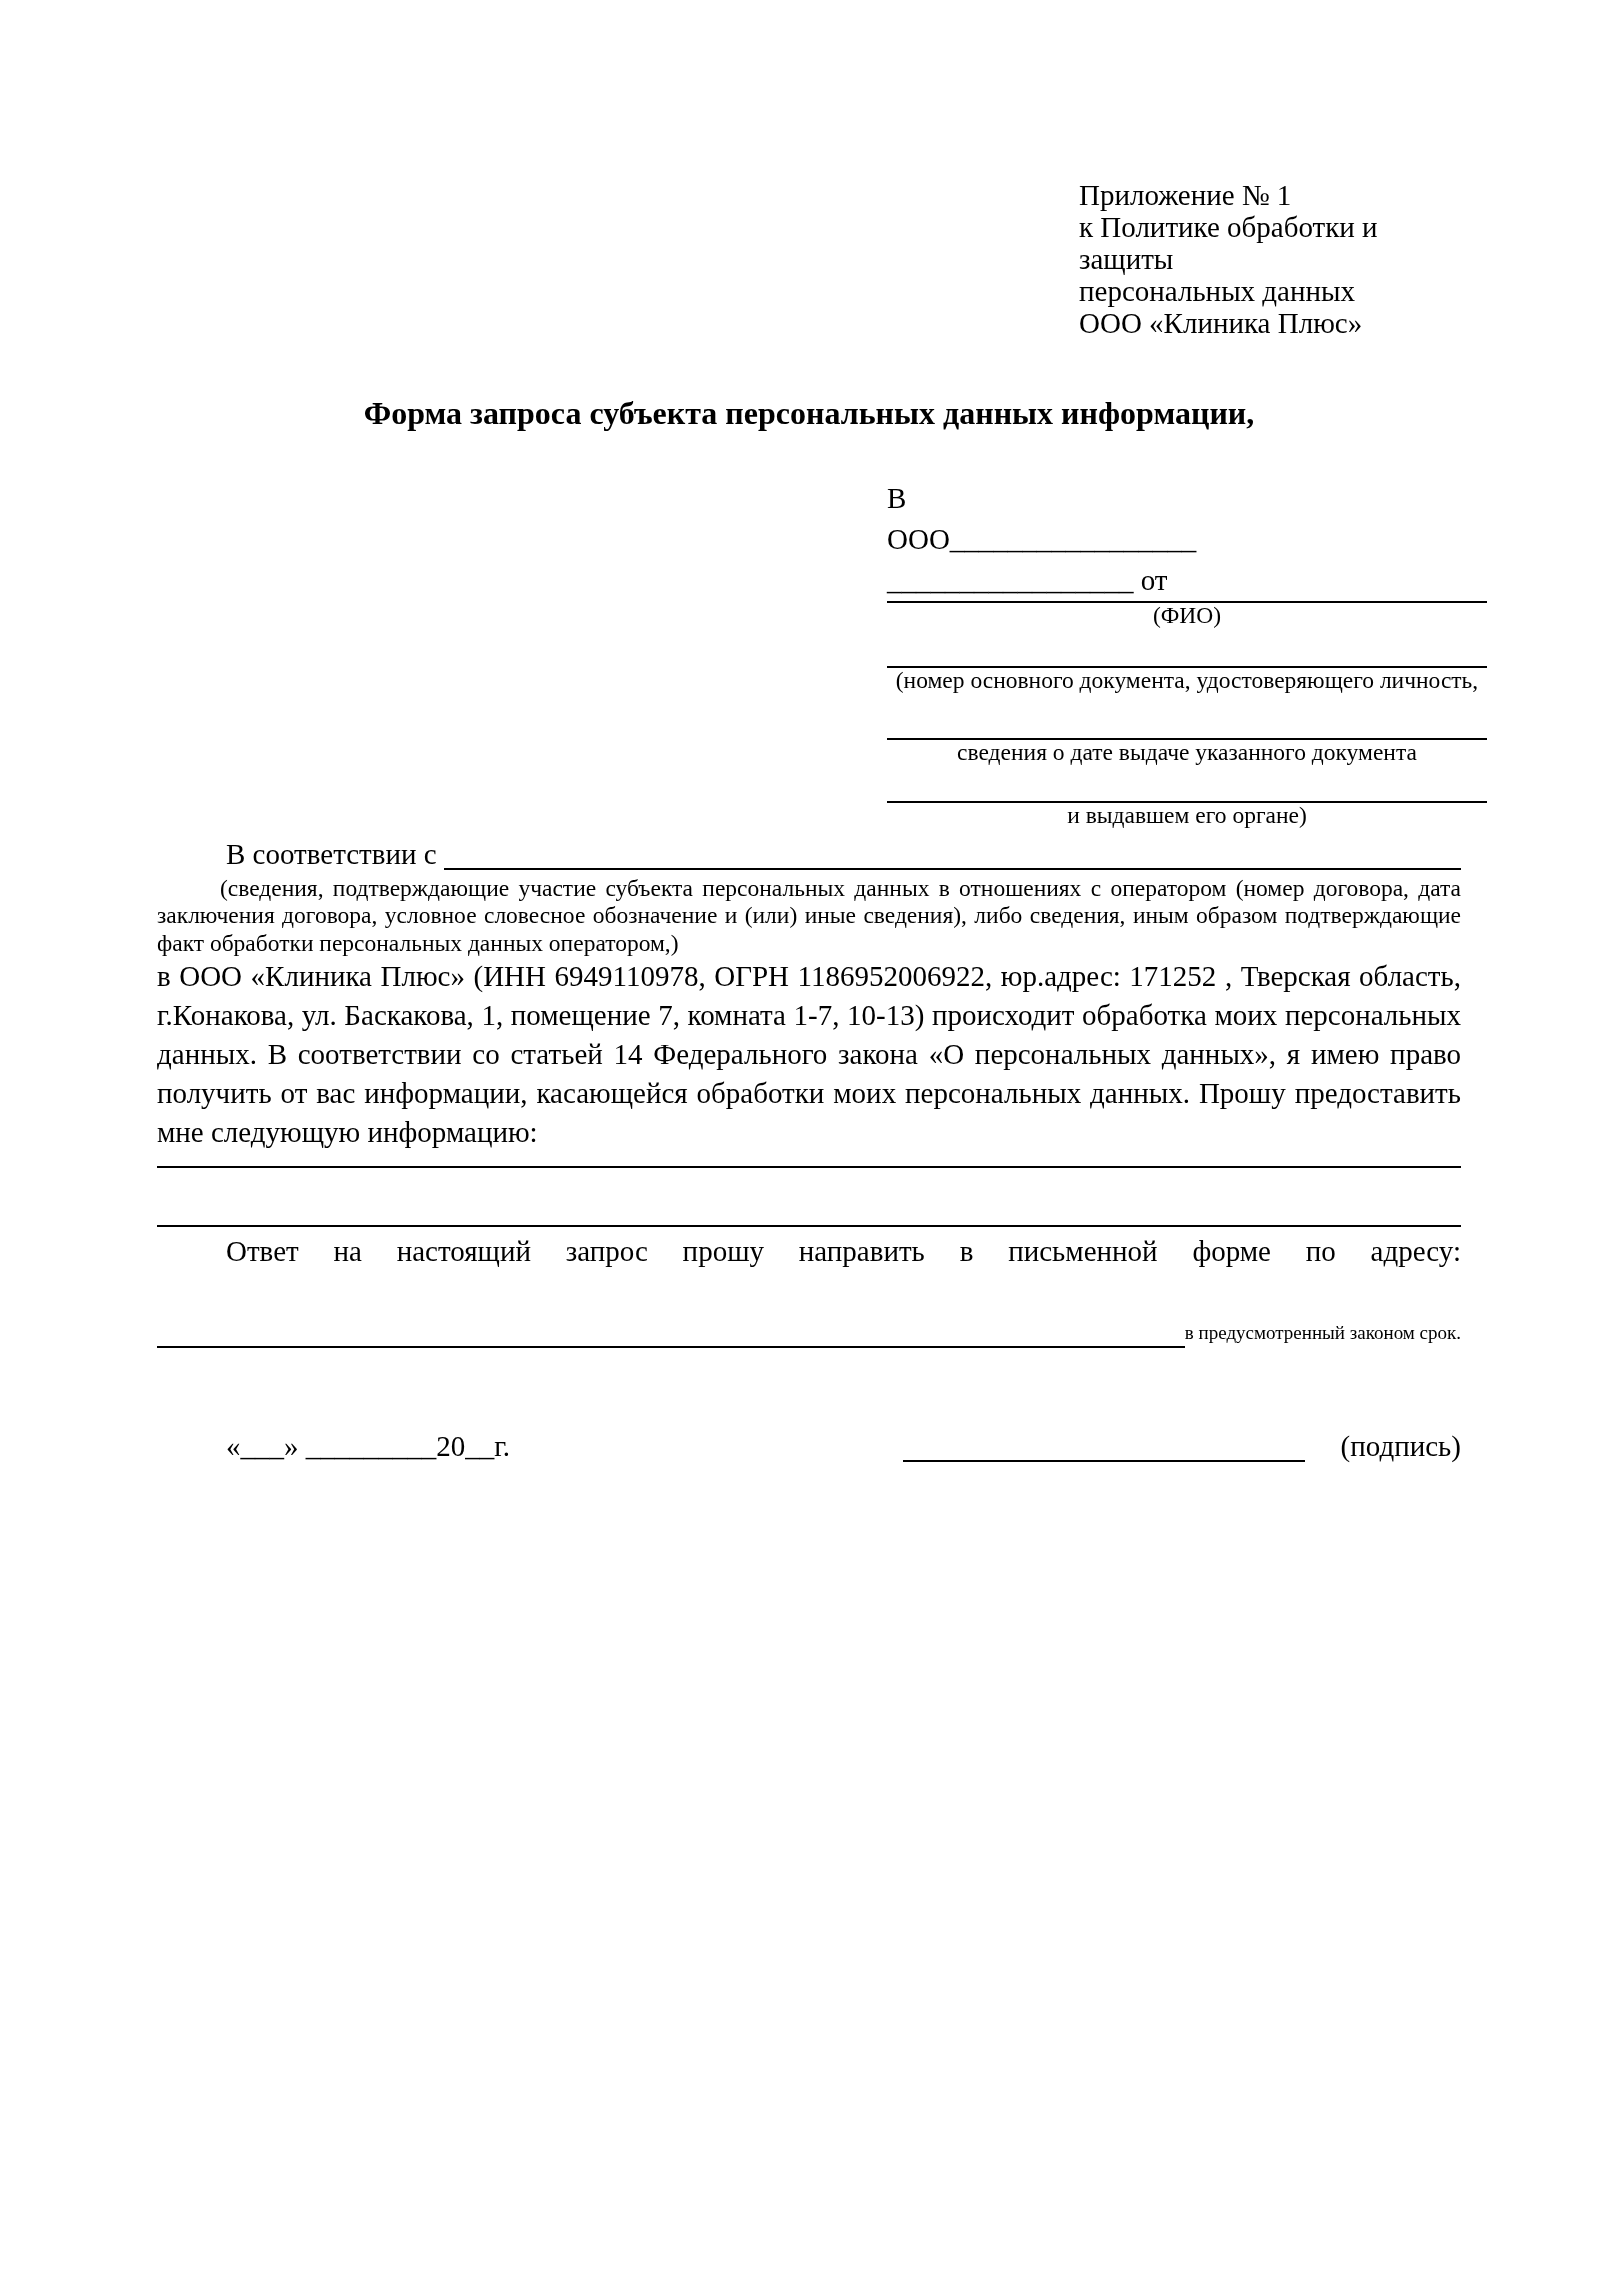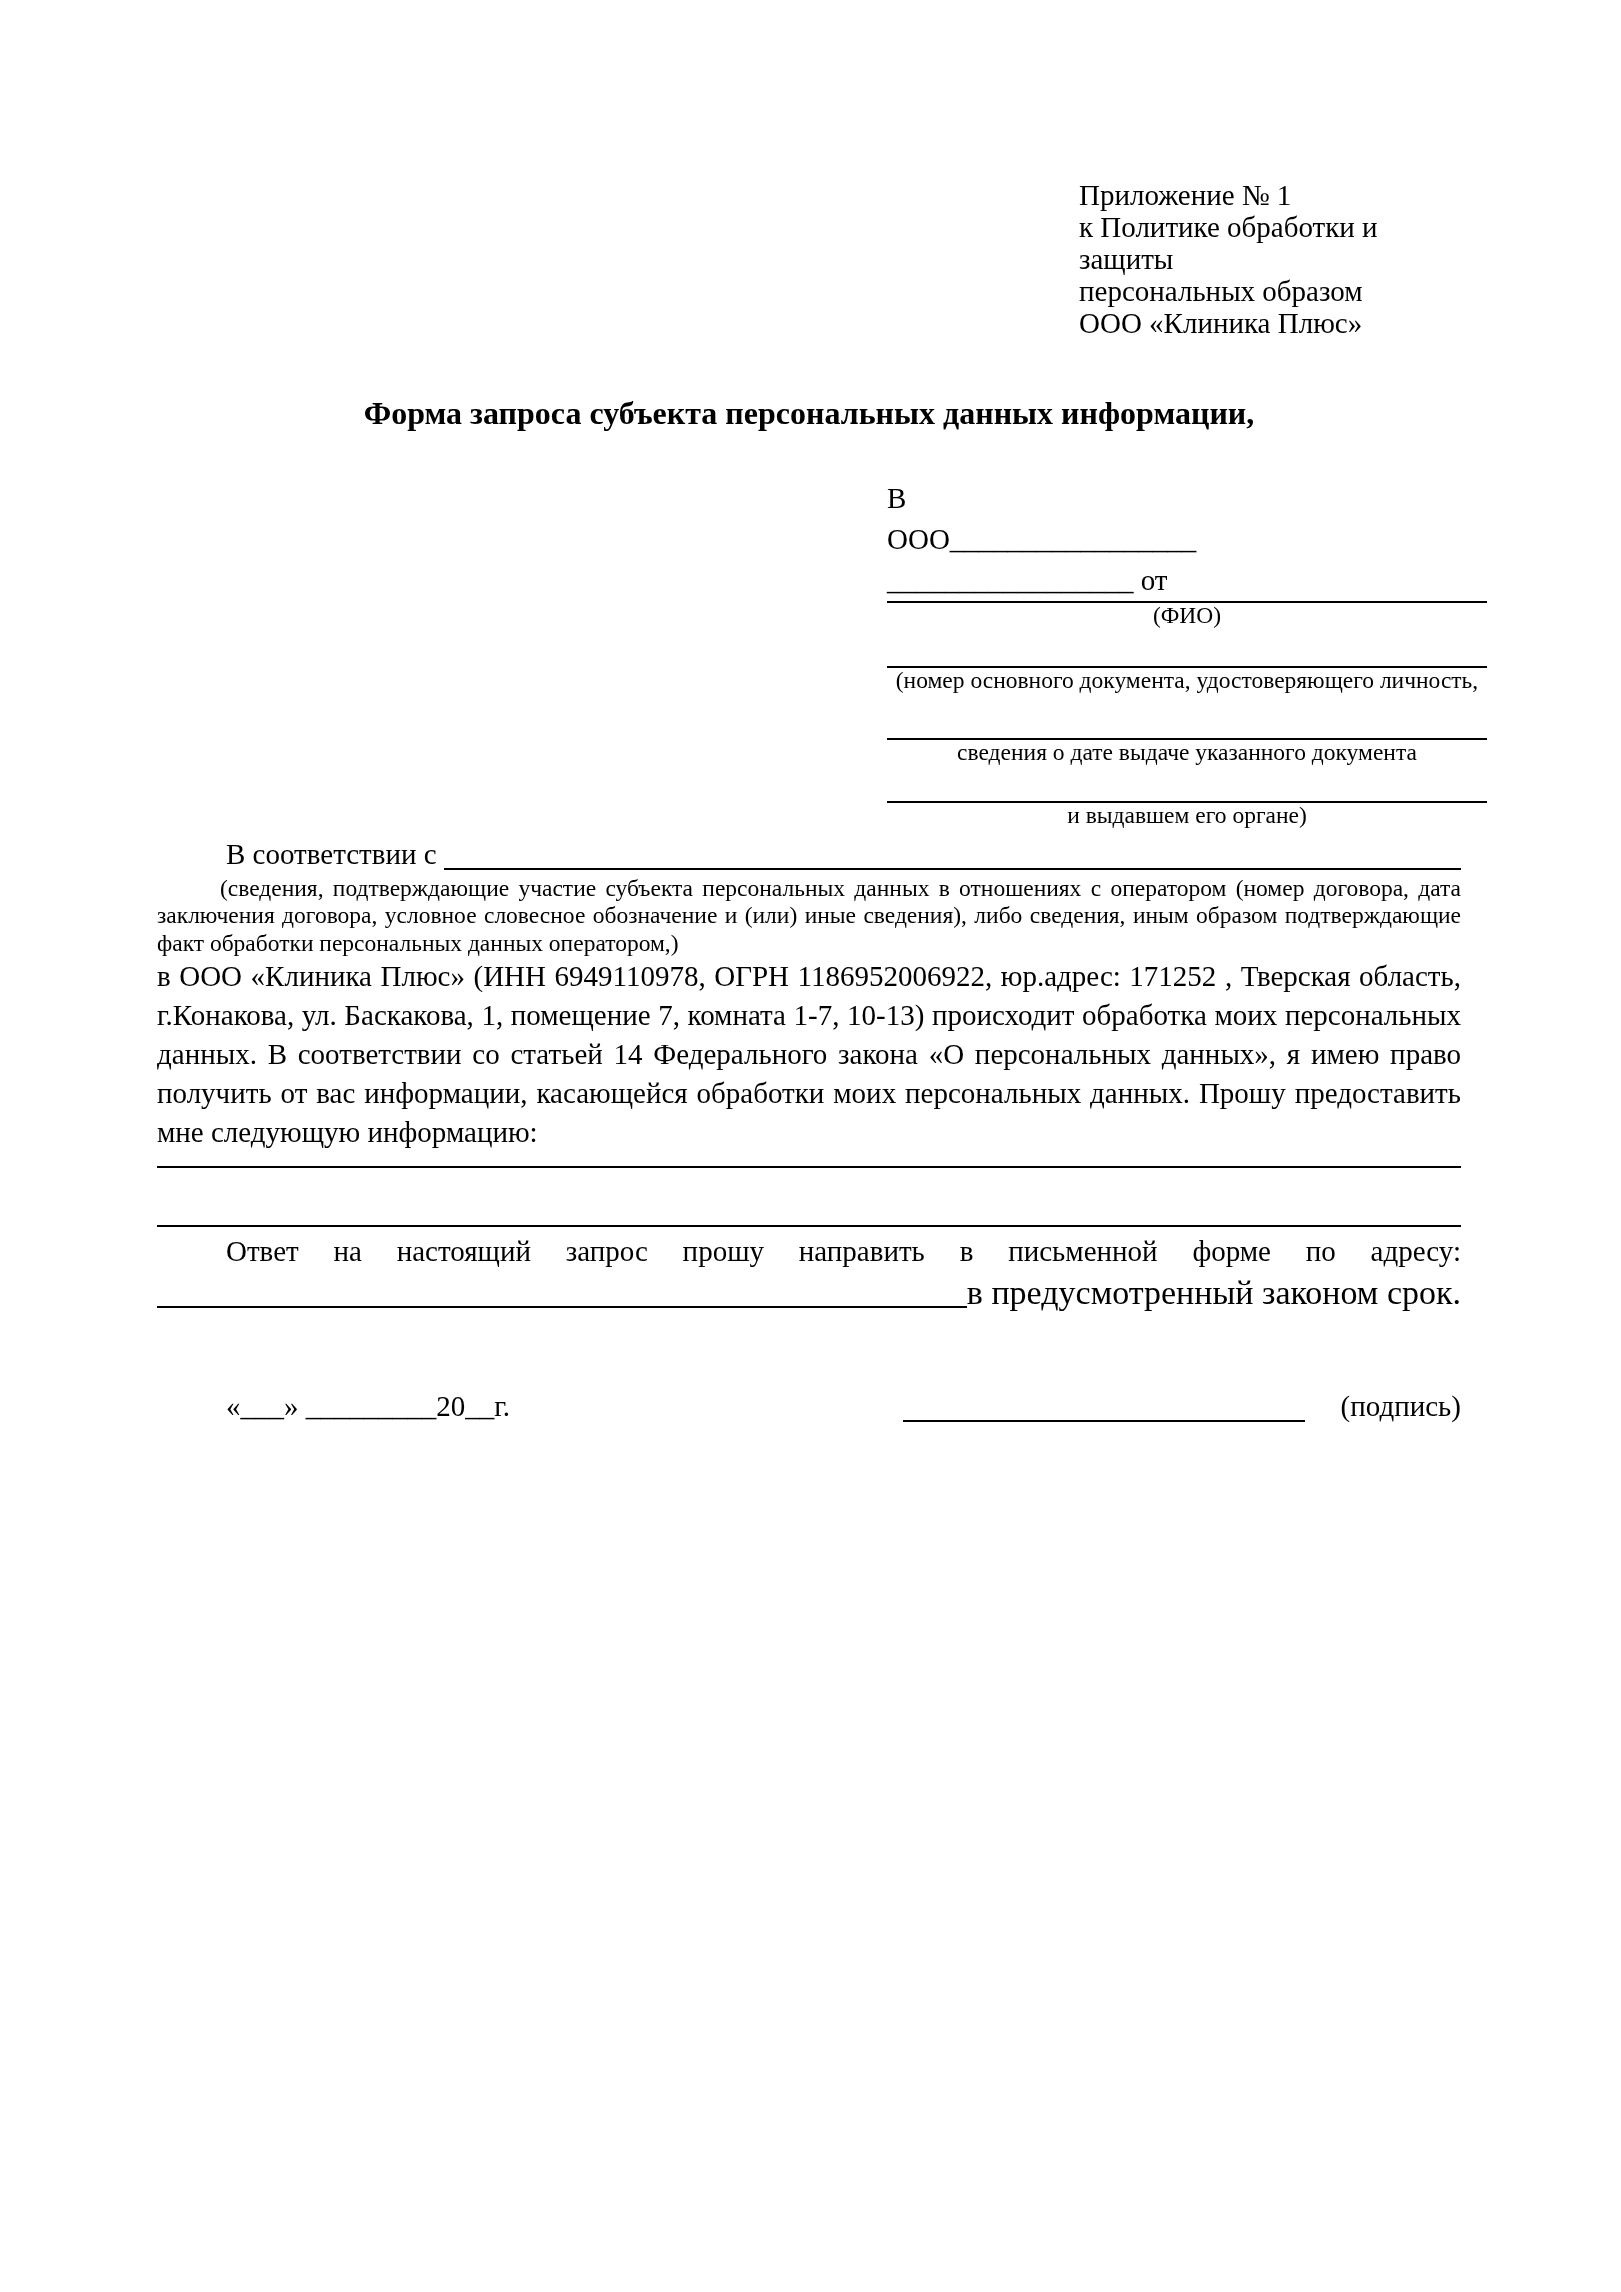--- a/index.html
+++ b/index.html
@@ -159,7 +159,7 @@
     <div class="appendix">
       <div>Приложение № 1</div>
       <div>к Политике обработки и защиты</div>
-      <div>персональных образом</div>
+      <div>персональных данных</div>
       <div>ООО «Клиника Плюс»</div>
     </div>
 

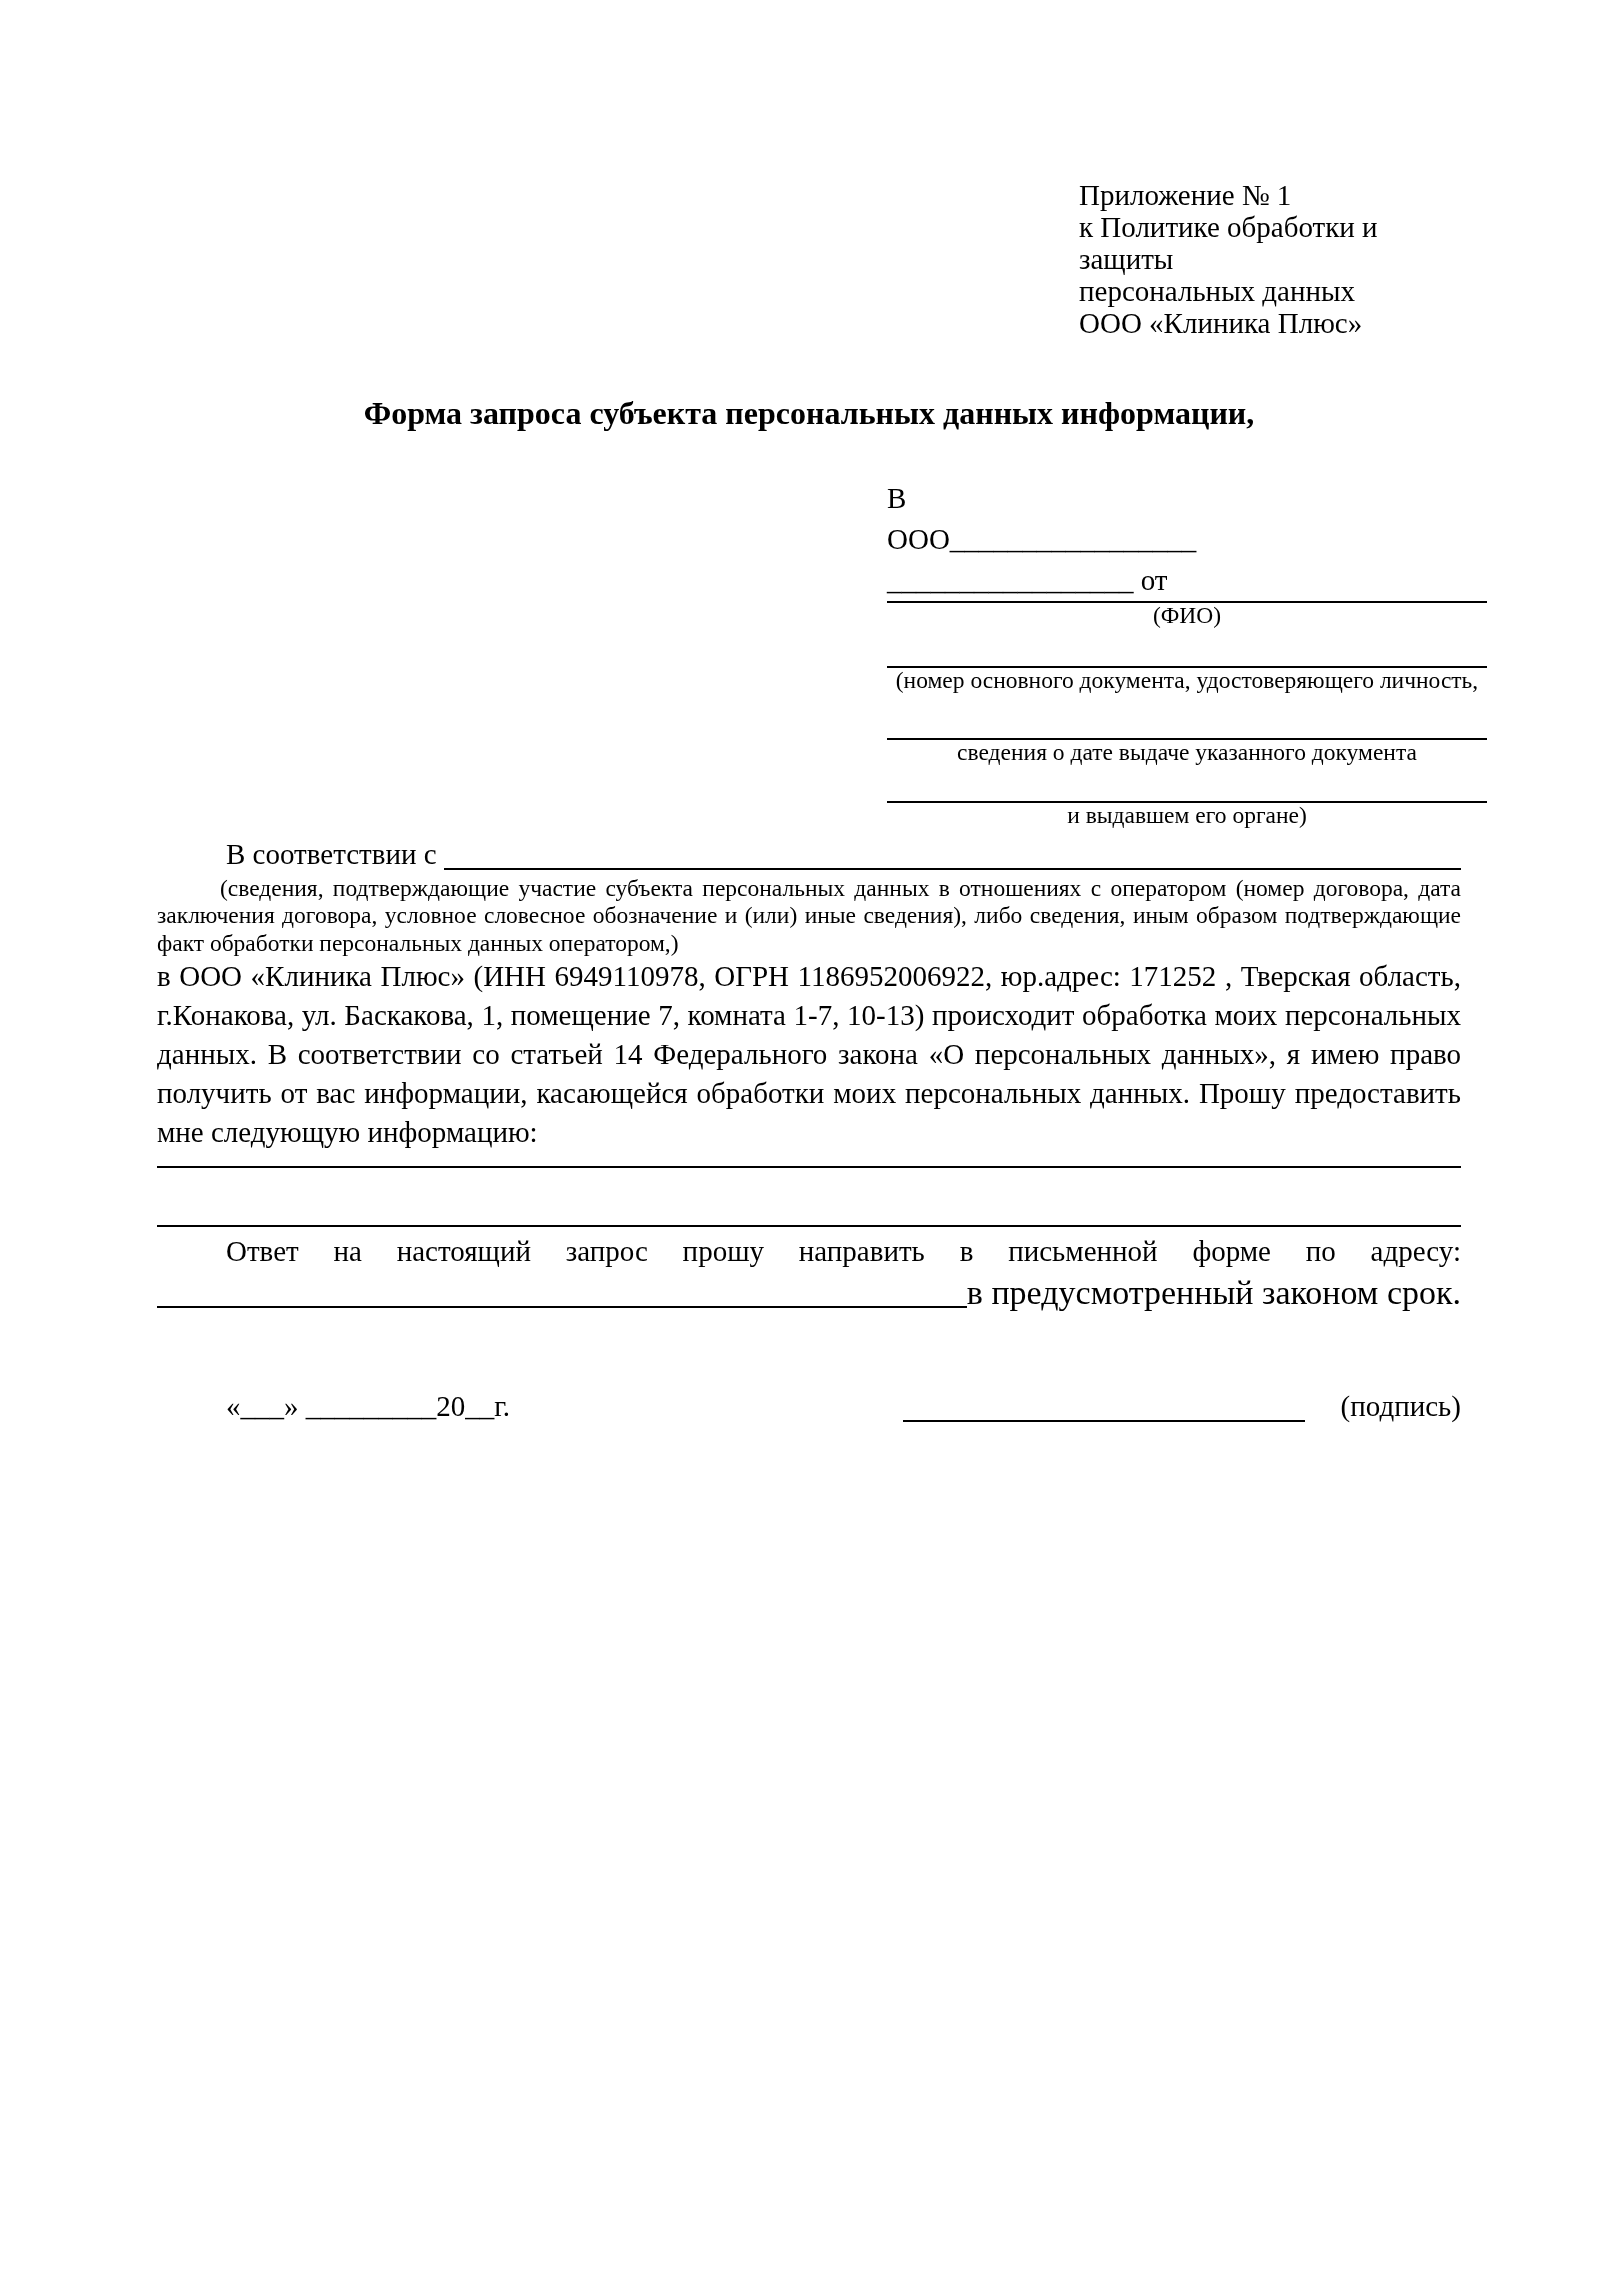--- a/index.html
+++ b/index.html
@@ -121,8 +121,9 @@
   }
   .response-line2 {
     display: flex;
-    font-size: 34px;
-    line-height: 41px;
+    font-size: 19px;
+    line-height: 41px;
+    margin-top: 40px;
   }
   .addr-fill {
     flex: 1;

